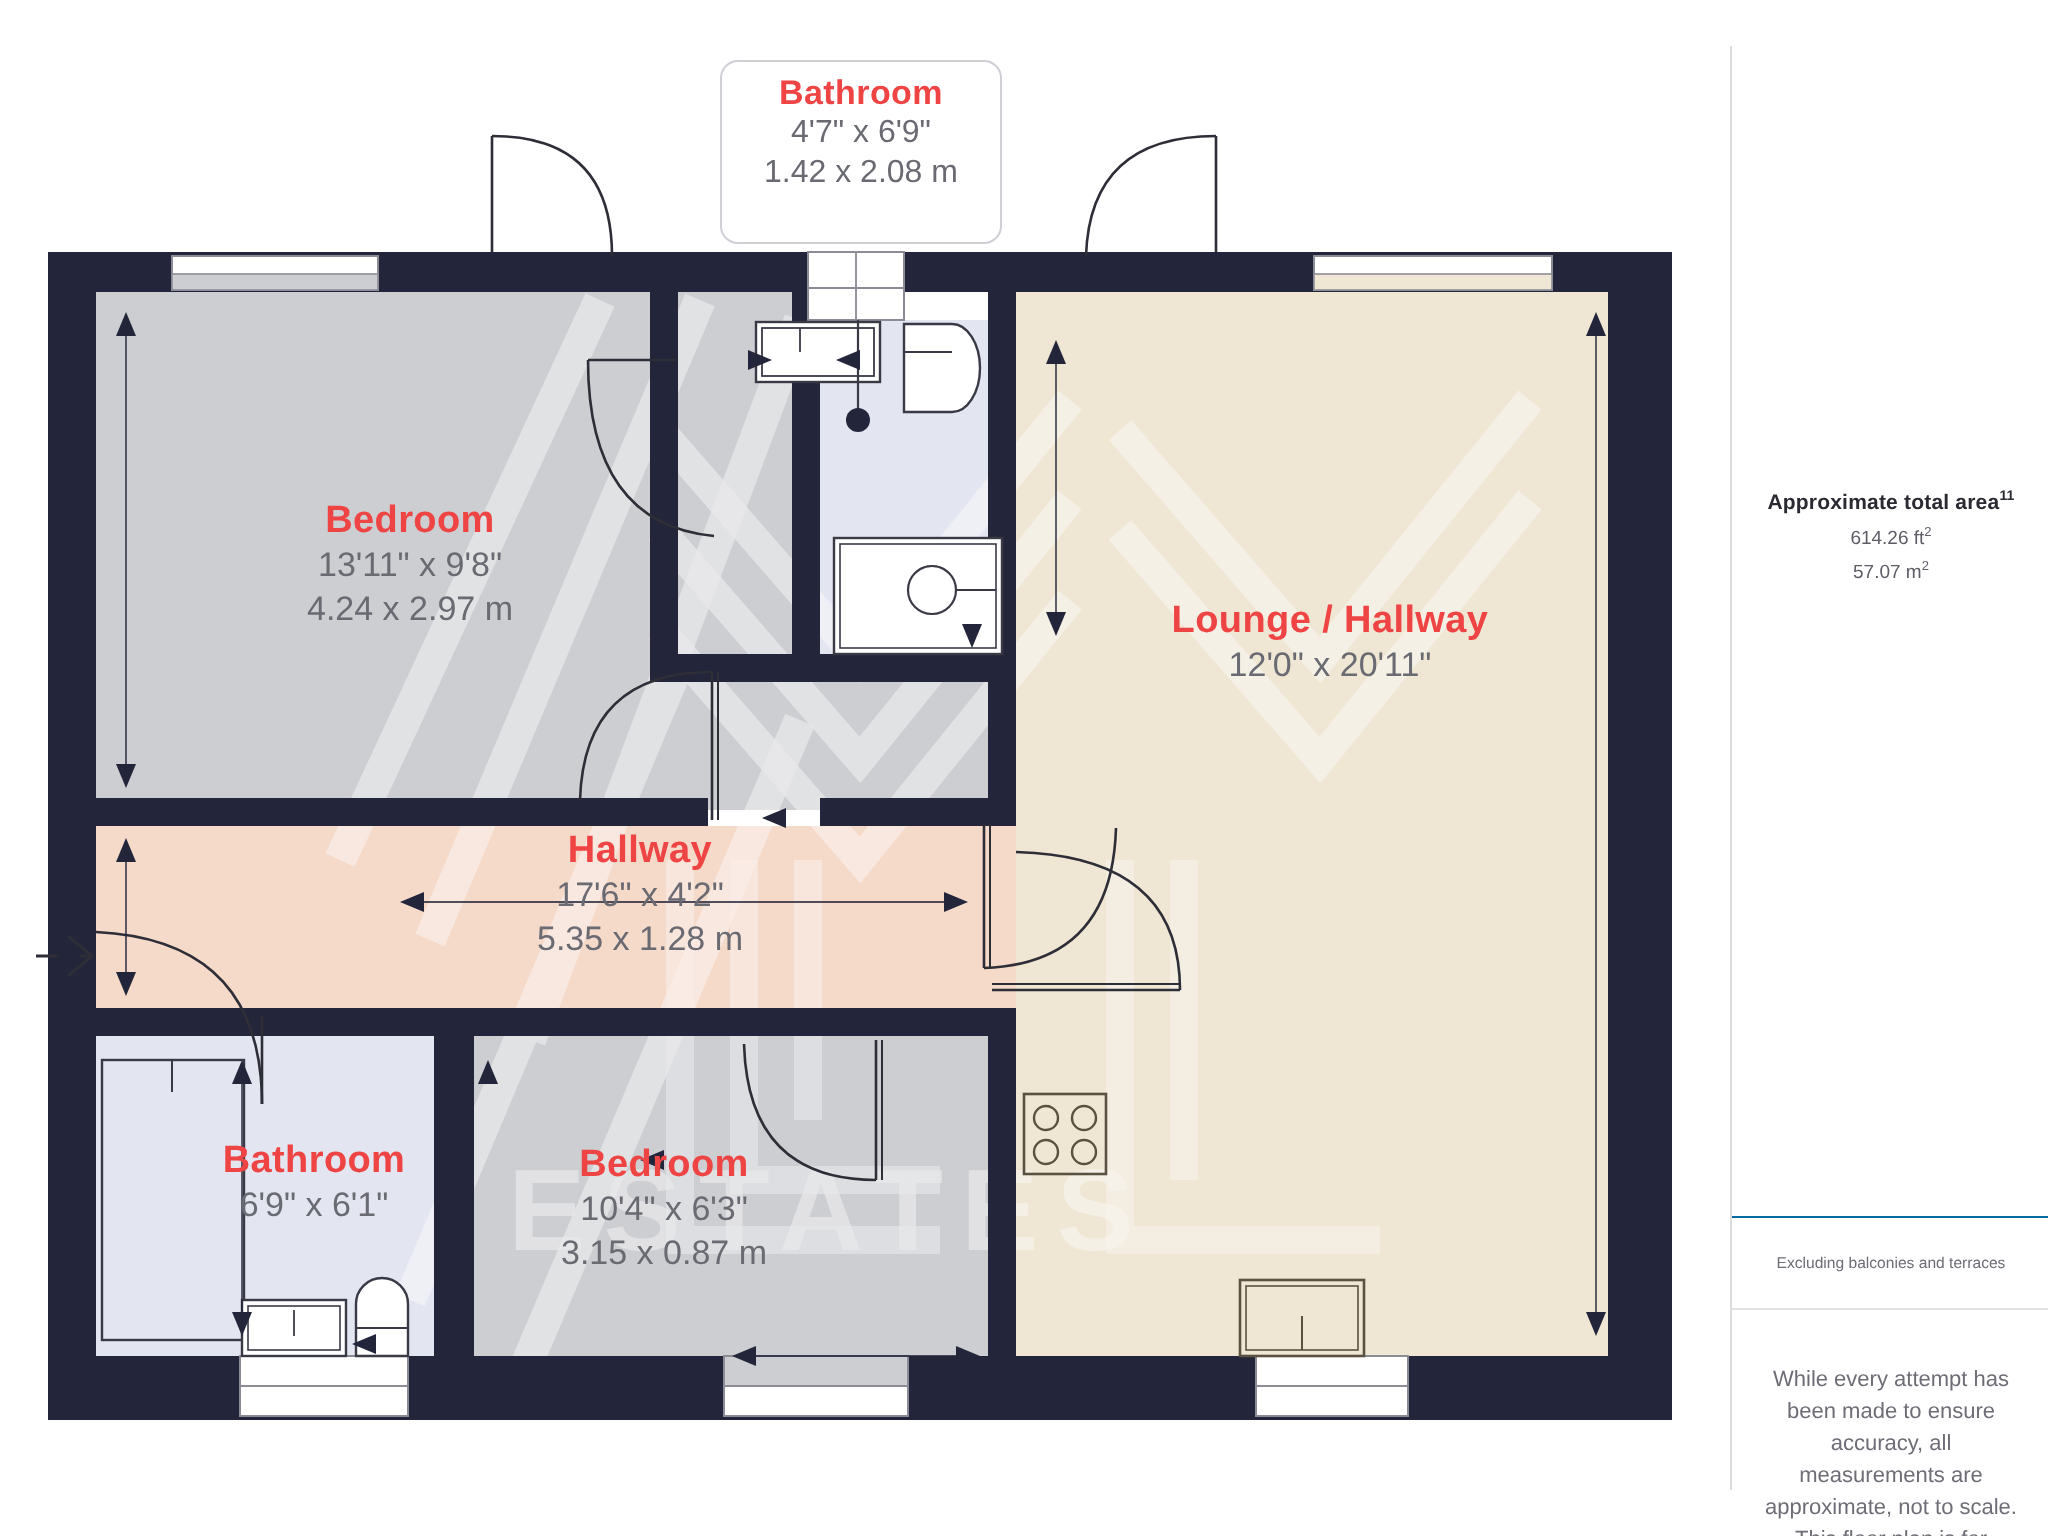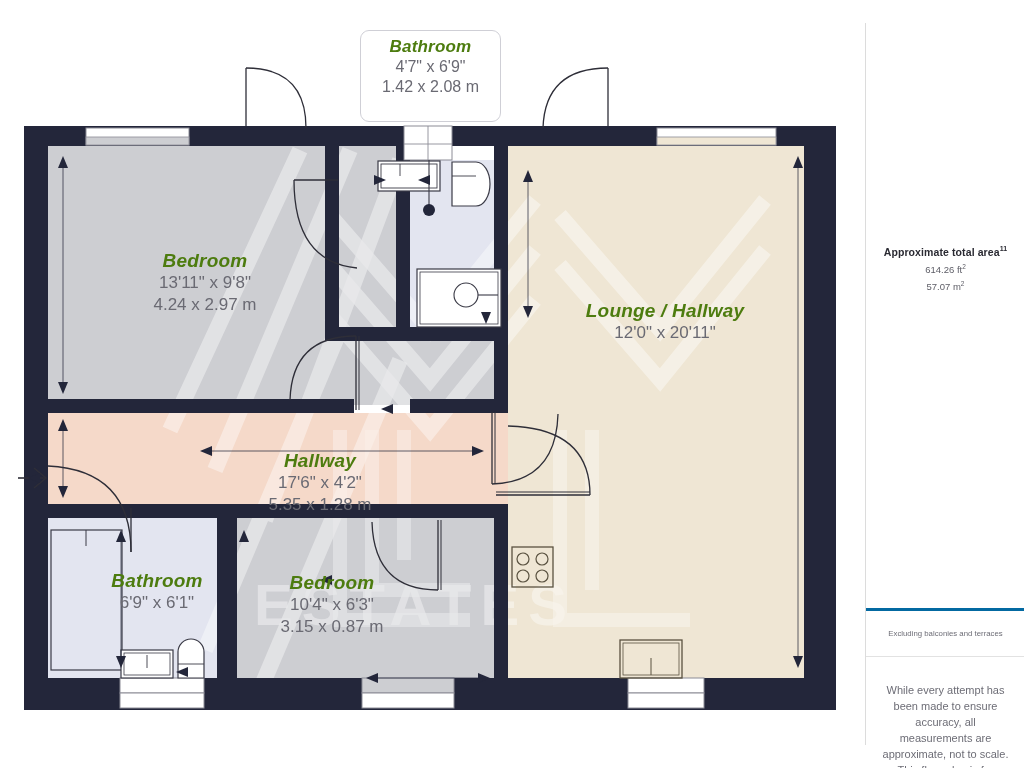--- a/index.html
+++ b/index.html
@@ -41,7 +41,7 @@
 
   
   .room-label{position:absolute;text-align:center;pointer-events:none;}
-  .room-name{font-size:19px;font-weight:bold;color:#4d7c0f;letter-spacing:.2px;line-height:1.15;font-style:italic;}
+  .room-name{font-size:19px;font-weight:bold;color:#ef4444;letter-spacing:.2px;line-height:1.15;}
   .room-dim{font-size:17px;color:#6a6a73;line-height:1.28;}
 
   

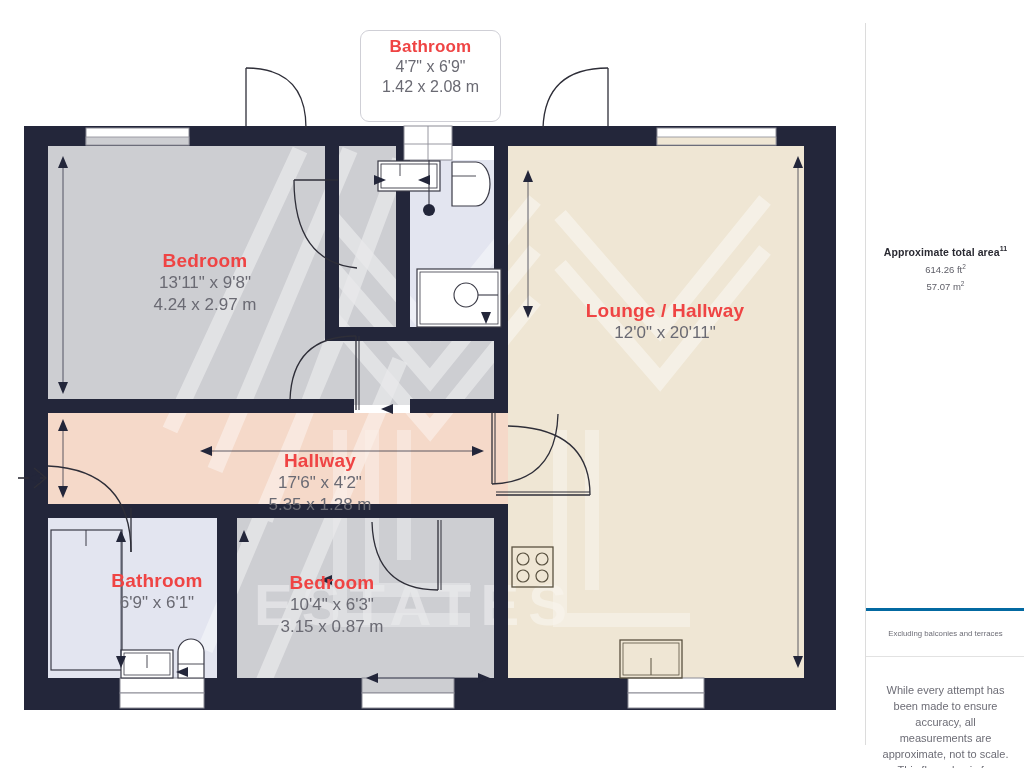--- a/index.html
+++ b/index.html
@@ -334,7 +334,7 @@
     <div class="room-dim">12'0" x 20'11"</div>
   </div>
 
-  <div class="room-label" style="left:215px;top:450px;width:210px;">
+  <div class="room-label" style="left:215px;top:415px;width:210px;">
     <div class="room-name">Hallway</div>
     <div class="room-dim">17'6" x 4'2"</div>
     <div class="room-dim">5.35 x 1.28 m</div>

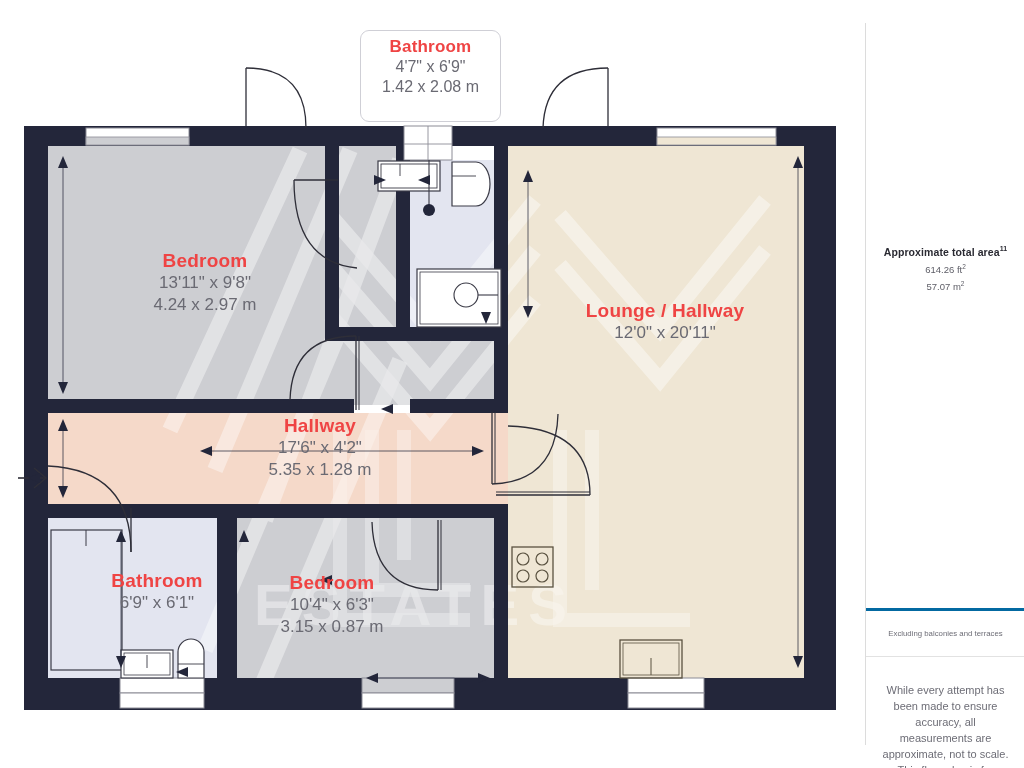--- a/index.html
+++ b/index.html
@@ -25,7 +25,7 @@
 
   #excl-block{
     position:absolute;left:0;top:585px;width:159px;
-    border-top:3px solid #0369a1;border-bottom:1px solid #e2e2e2;
+    border-top:1px solid #0369a1;border-bottom:1px solid #e2e2e2;
     padding:18px 8px;box-sizing:border-box;text-align:center;
   }
   #excl-text{font-size:7.8px;color:#6d6d76;}

